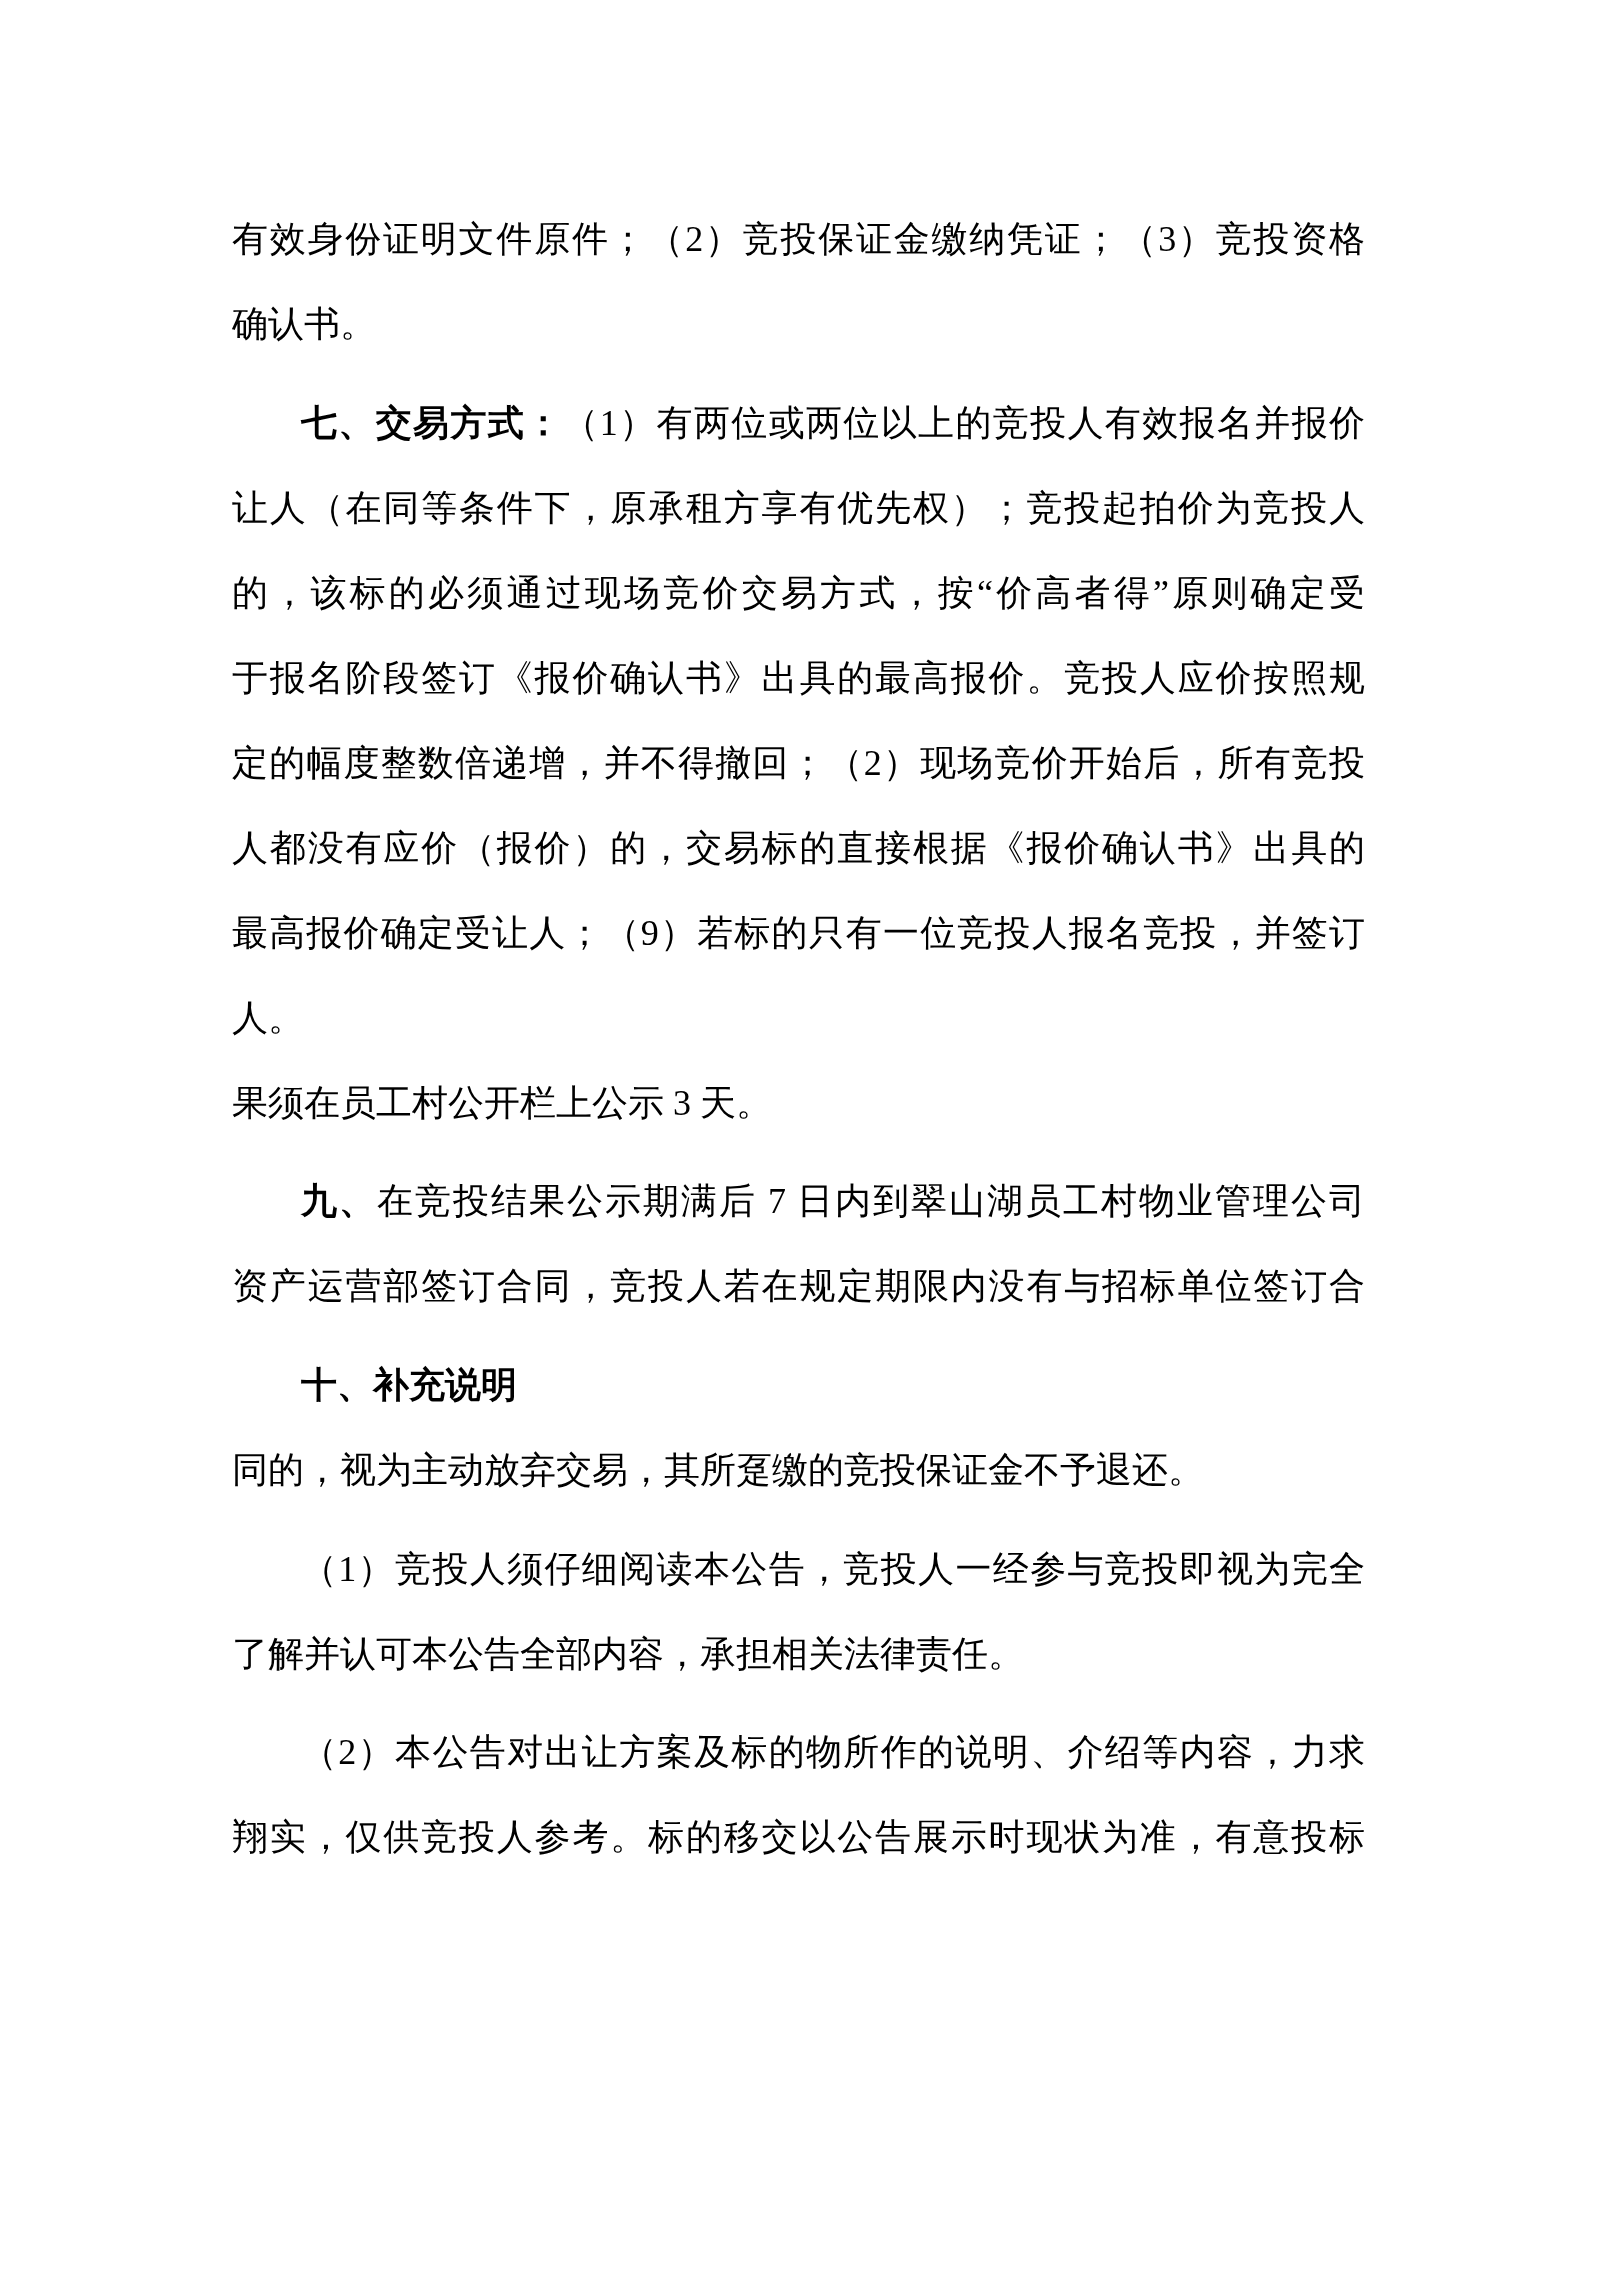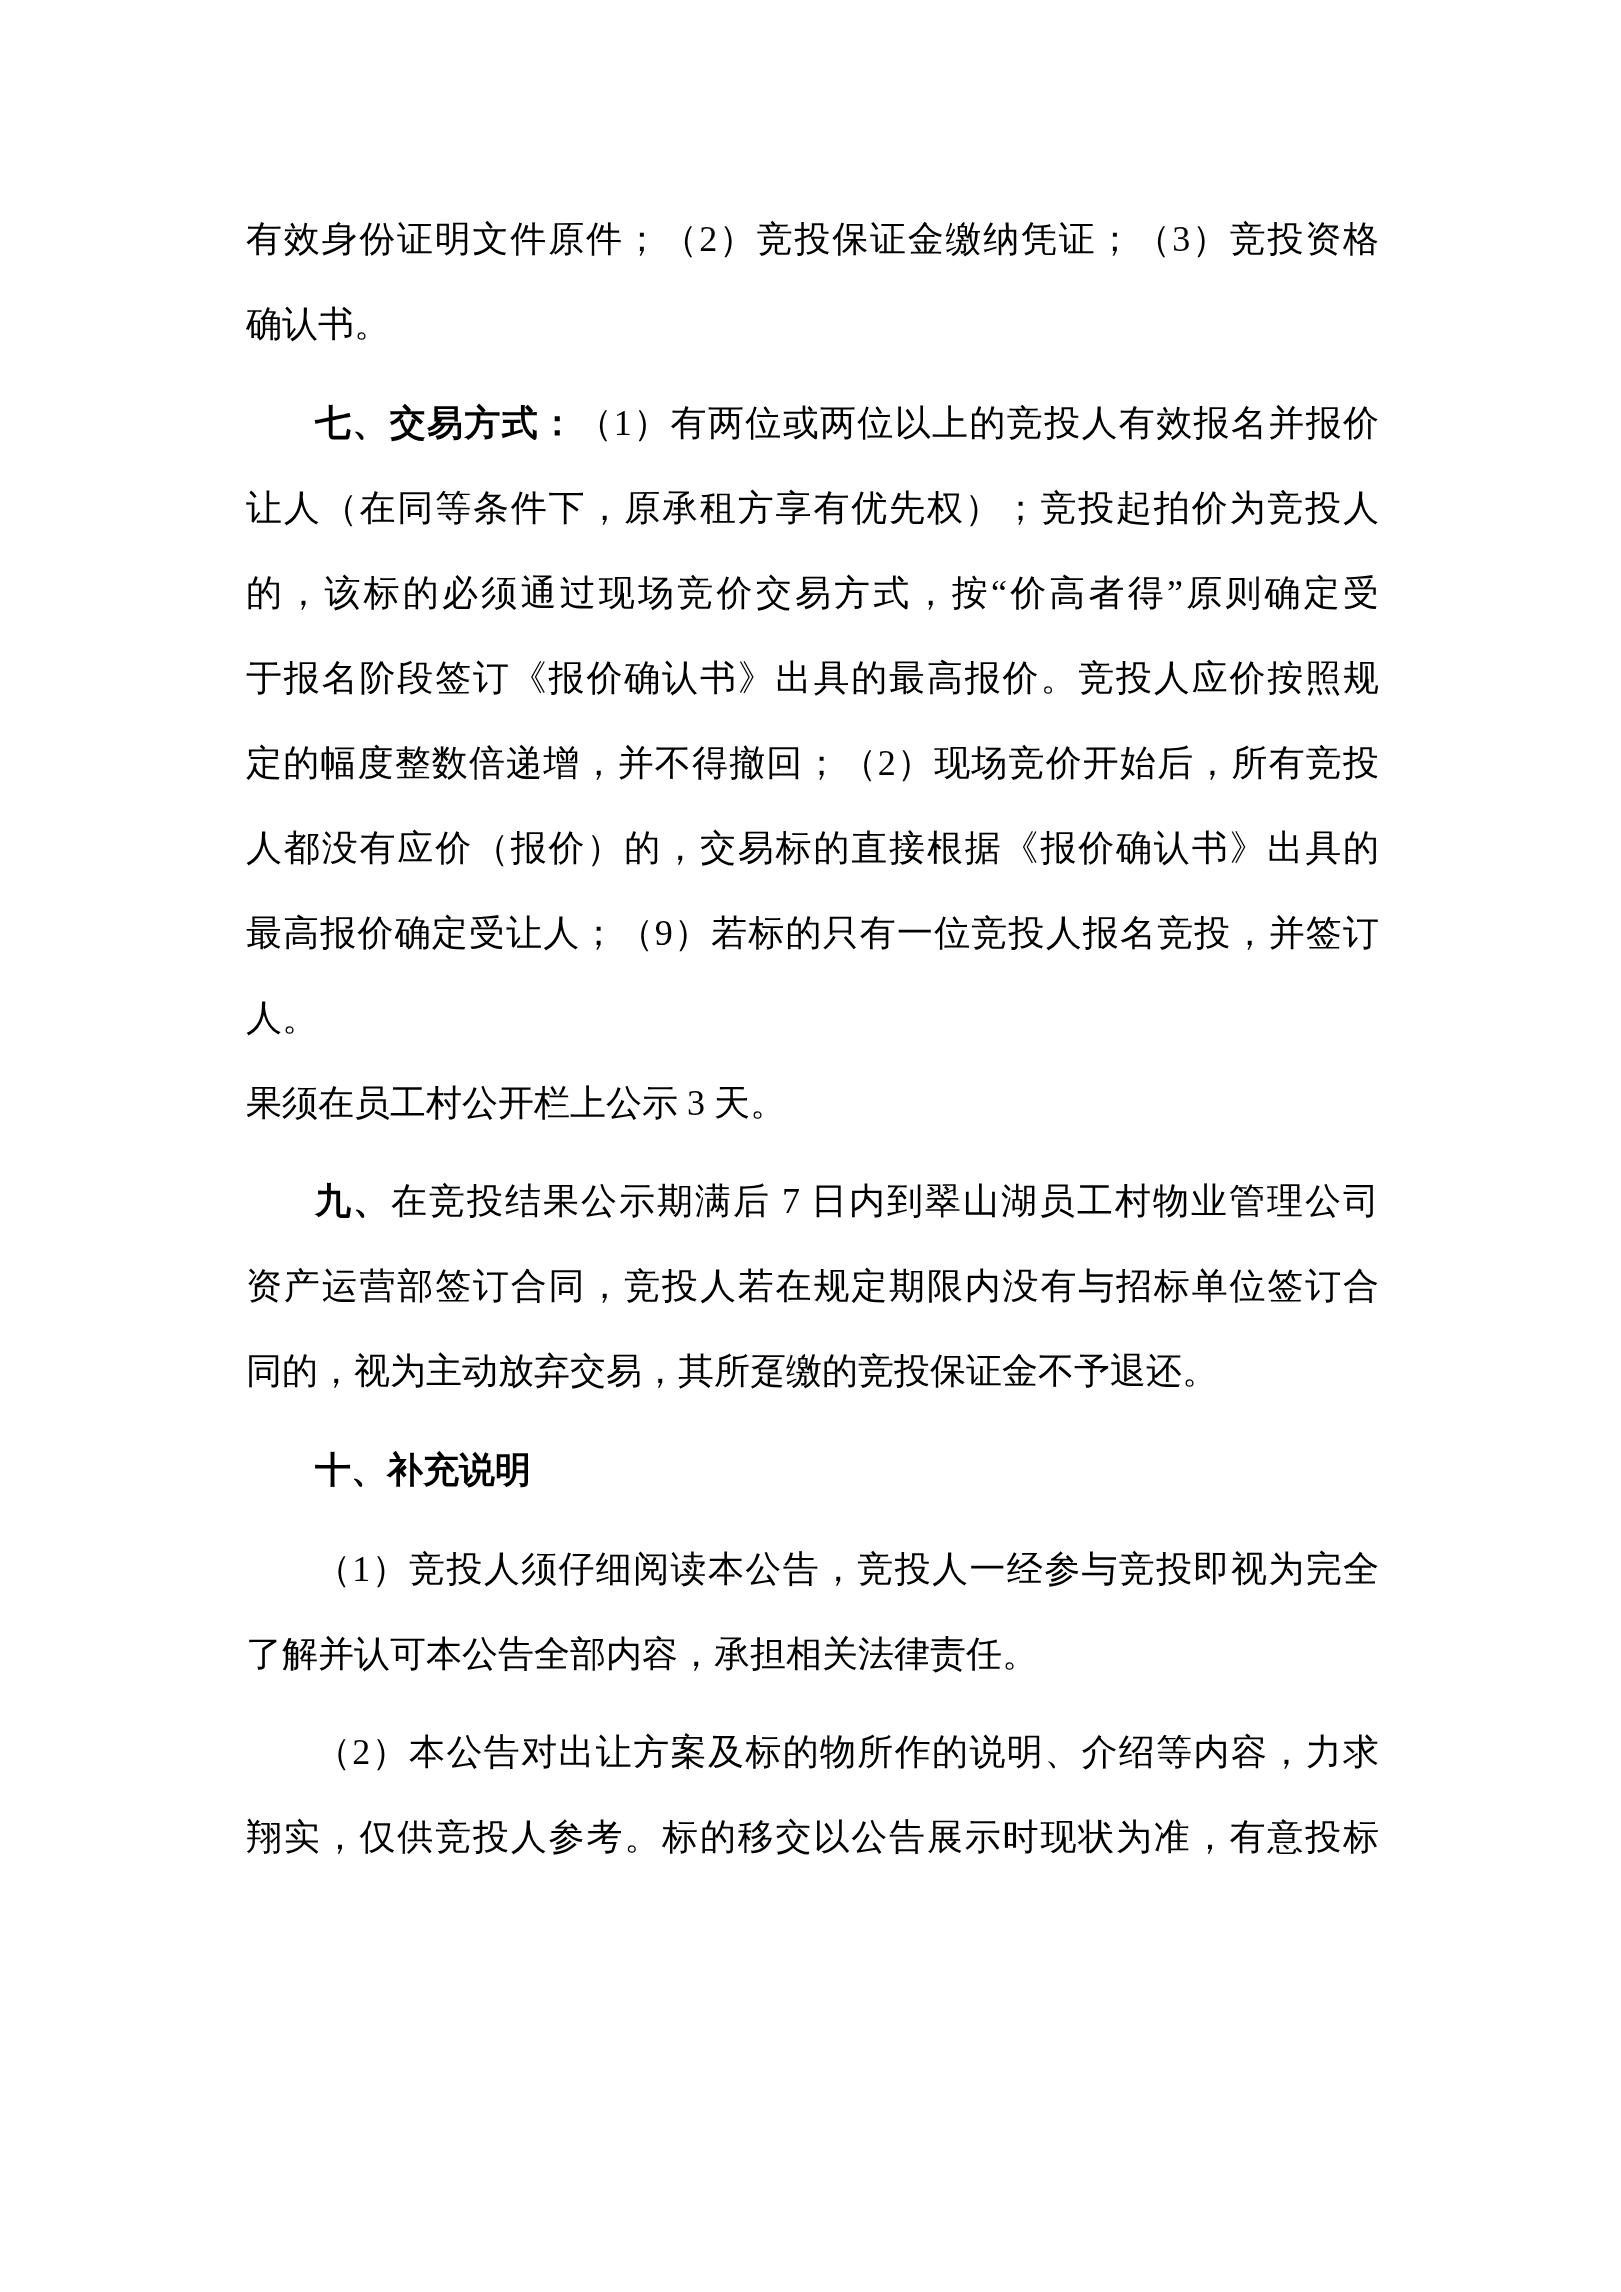--- a/index.html
+++ b/index.html
@@ -17,7 +17,7 @@
   }
   .text-block {
     position: absolute;
-    left: 246px;
+    left: 232px;
     top: 197px;
     width: 1133px;
     color: #000000;

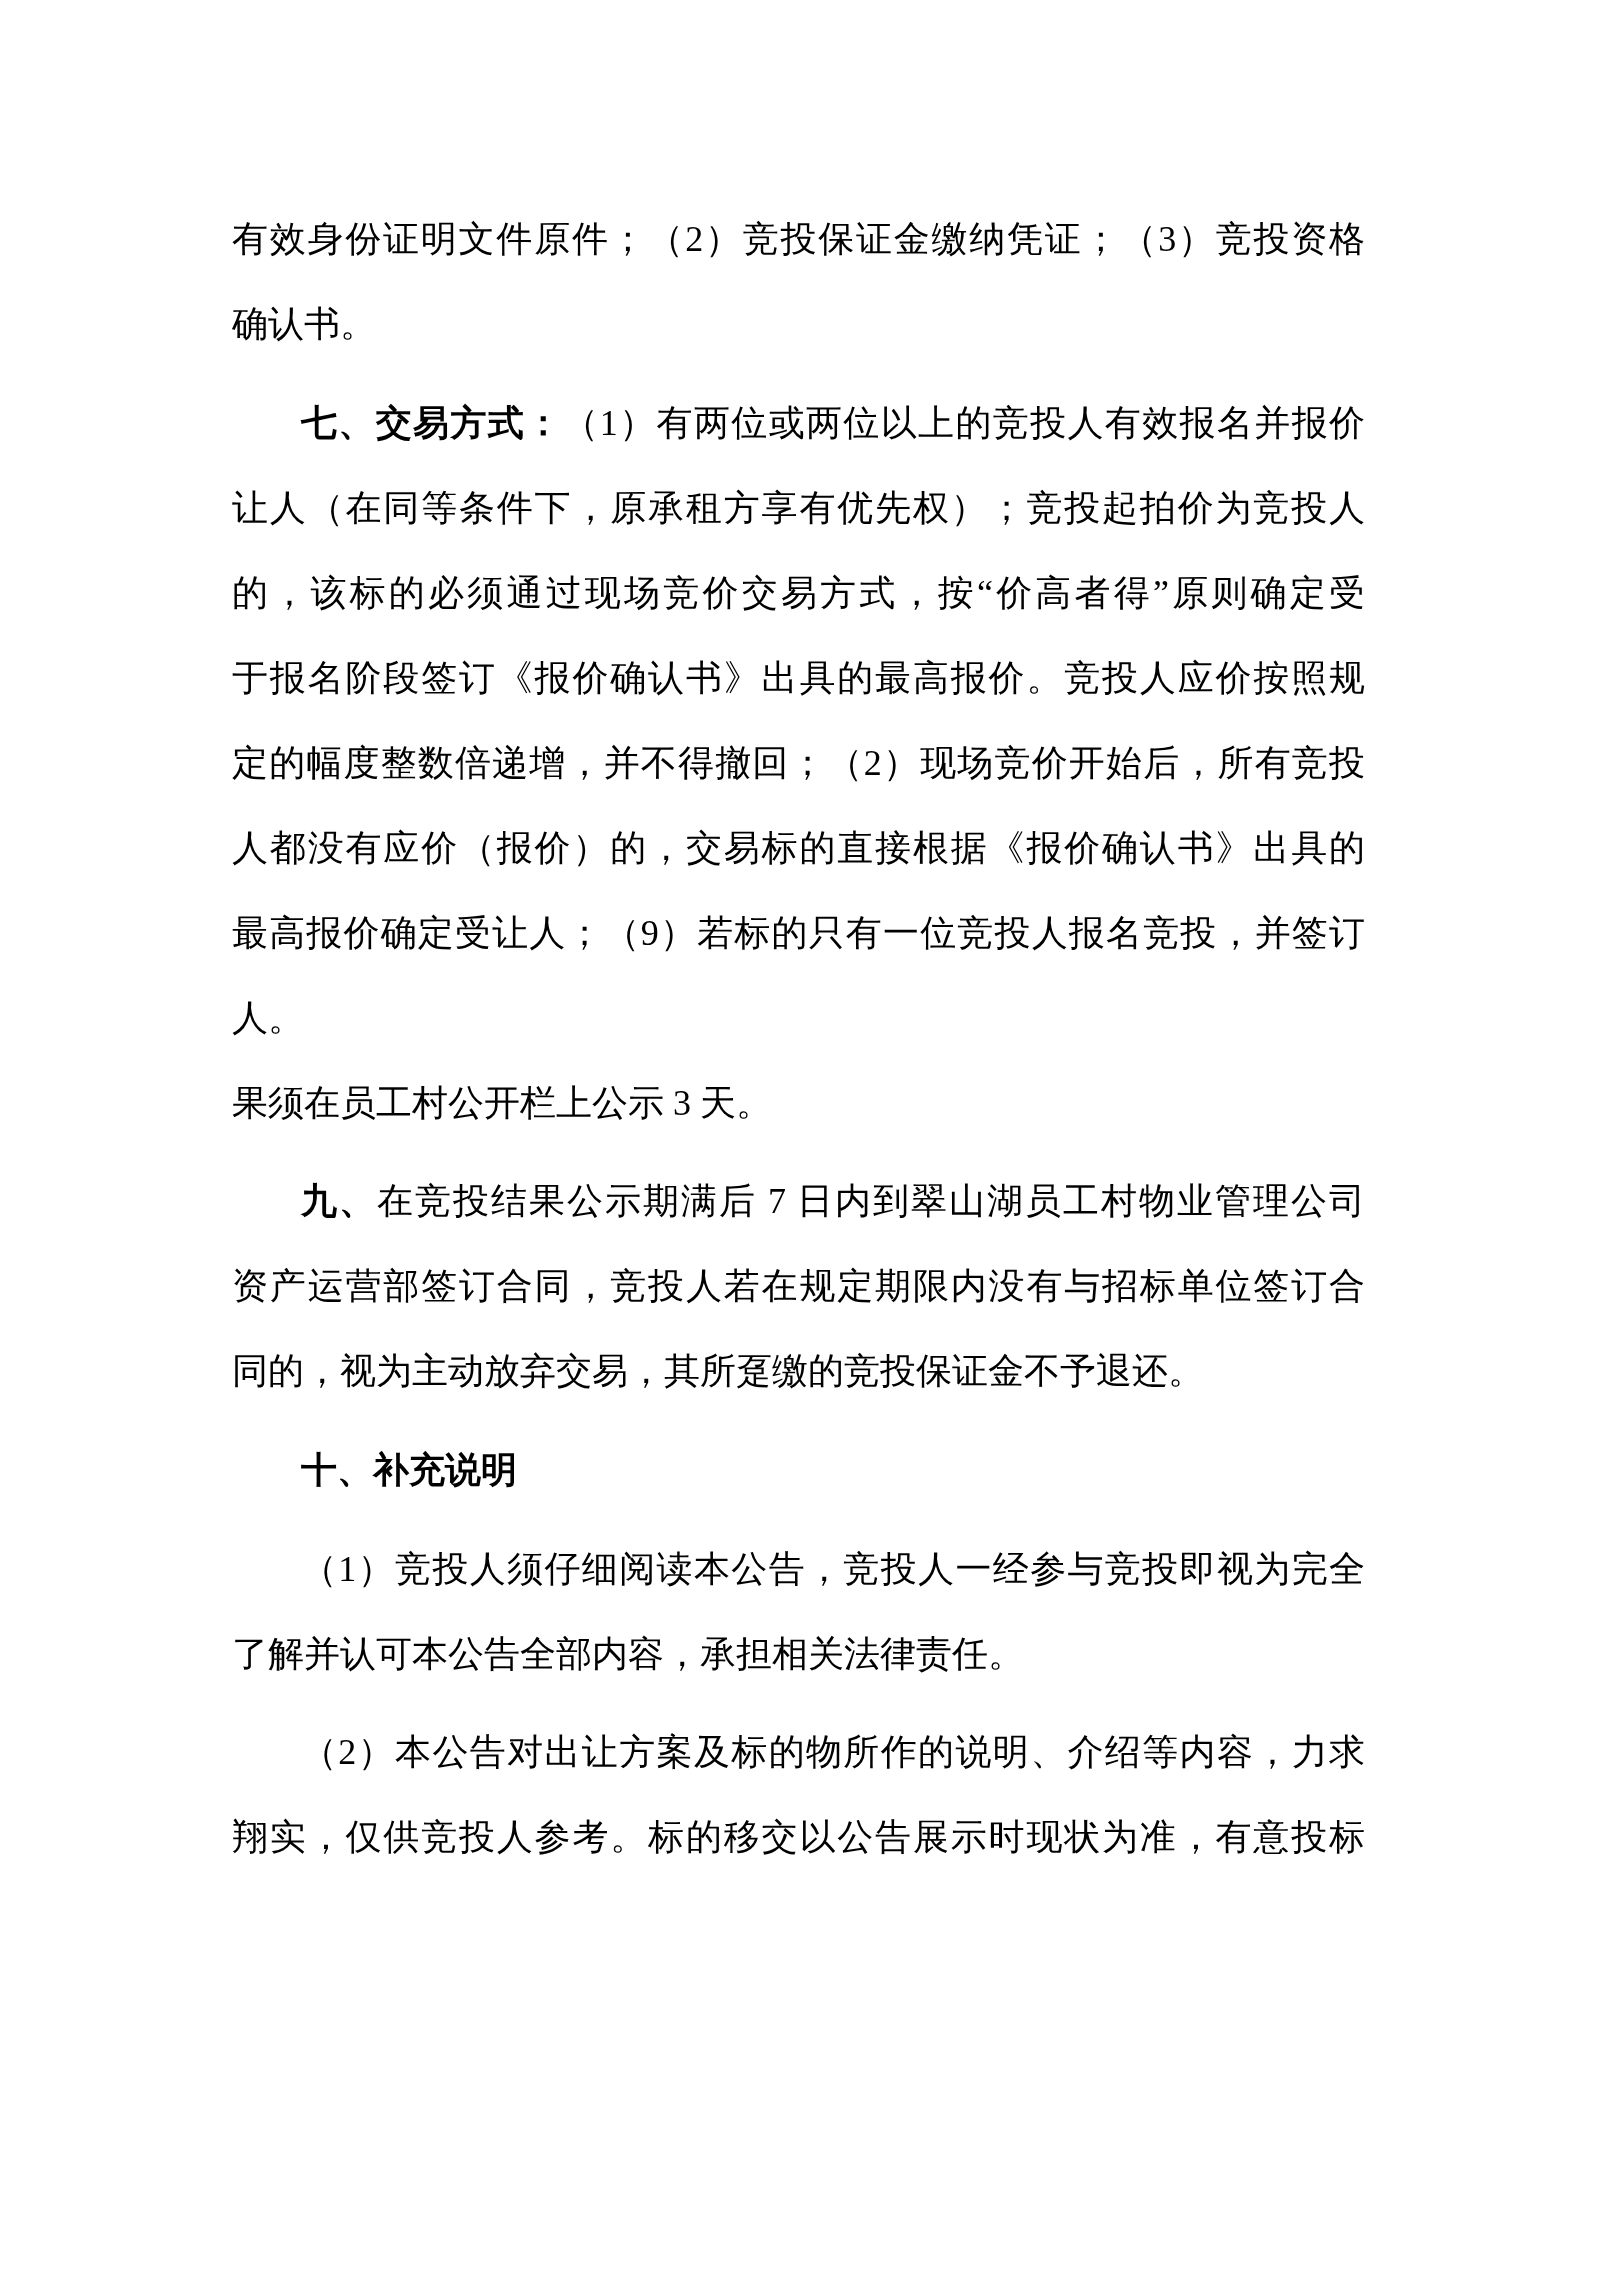--- a/index.html
+++ b/index.html
@@ -61,8 +61,8 @@
       <div class="line"><span class="seg">果须在员工村公开栏上公示 3 天。</span></div>
       <div class="line full para-start"><span class="seg bold">九、</span><span class="seg">在竞投结果公示期满后 7 日内到翠山湖员工村物业管理公司</span></div>
       <div class="line full"><span class="seg">资产运营部签订合同，竞投人若在规定期限内没有与招标单位签订合</span></div>
+      <div class="line para-start"><span class="seg bold">十、补充说明</span></div>
       <div class="line"><span class="seg">同的，视为主动放弃交易，其所趸缴的竞投保证金不予退还。</span></div>
-      <div class="line para-start"><span class="seg bold">十、补充说明</span></div>
       <div class="line full para-start"><span class="seg">（1）竞投人须仔细阅读本公告，竞投人一经参与竞投即视为完全</span></div>
       <div class="line"><span class="seg">了解并认可本公告全部内容，承担相关法律责任。</span></div>
       <div class="line full para-start"><span class="seg">（2）本公告对出让方案及标的物所作的说明、介绍等内容，力求</span></div>

